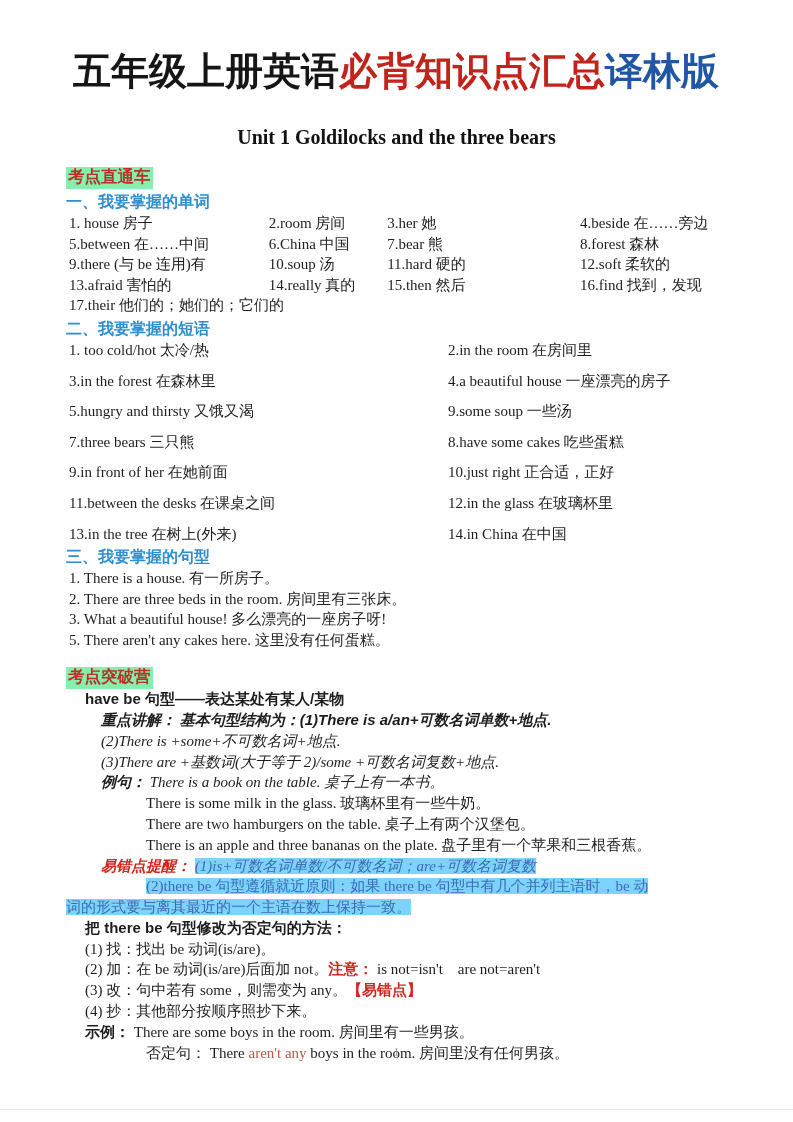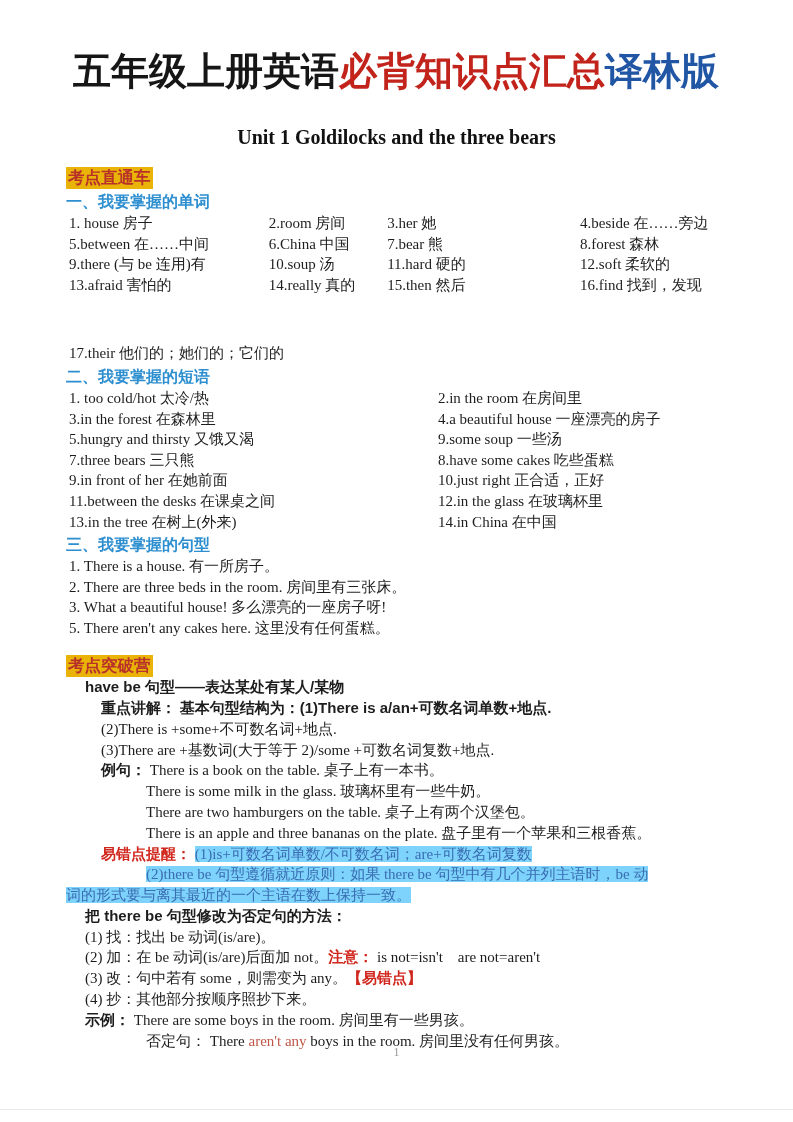--- a/index.html
+++ b/index.html
@@ -41,9 +41,9 @@
   .badge {
     display:inline-block;
     margin-top:17px;
-    background:#eab308;
+    background:#86efac;
     color:#b8322a;
-    font-family:Liberation Serif, serif;
+    font-family:Liberation Mono, monospace;
     font-weight:700;
     font-size:16.5px;
     line-height:22px;

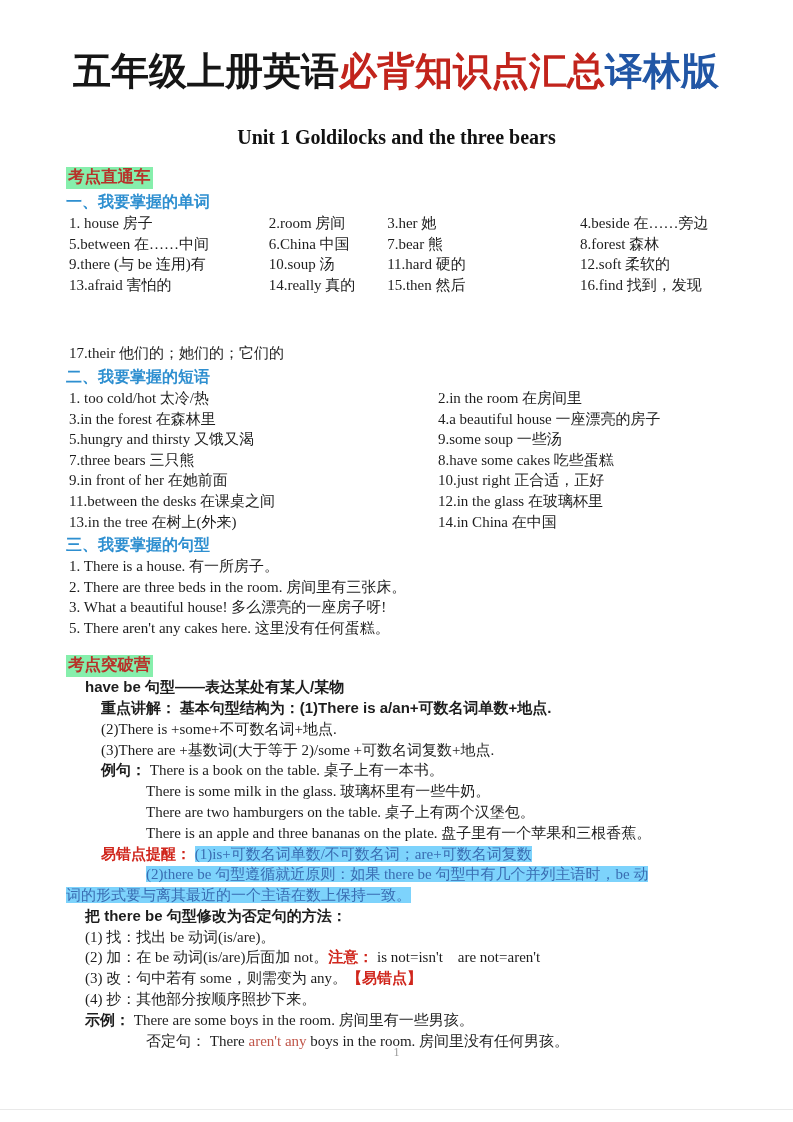--- a/index.html
+++ b/index.html
@@ -65,7 +65,7 @@
     line-height:20.6px;
   }
   .word-grid .cell { padding-left:3px; white-space:nowrap; }
-  .word-last { line-height:20.6px; padding-left:3px;margin-top:48px; }
+  .word-last { line-height:20.6px; padding-left:3px; }
 
   .phrase-grid {
     display:grid;

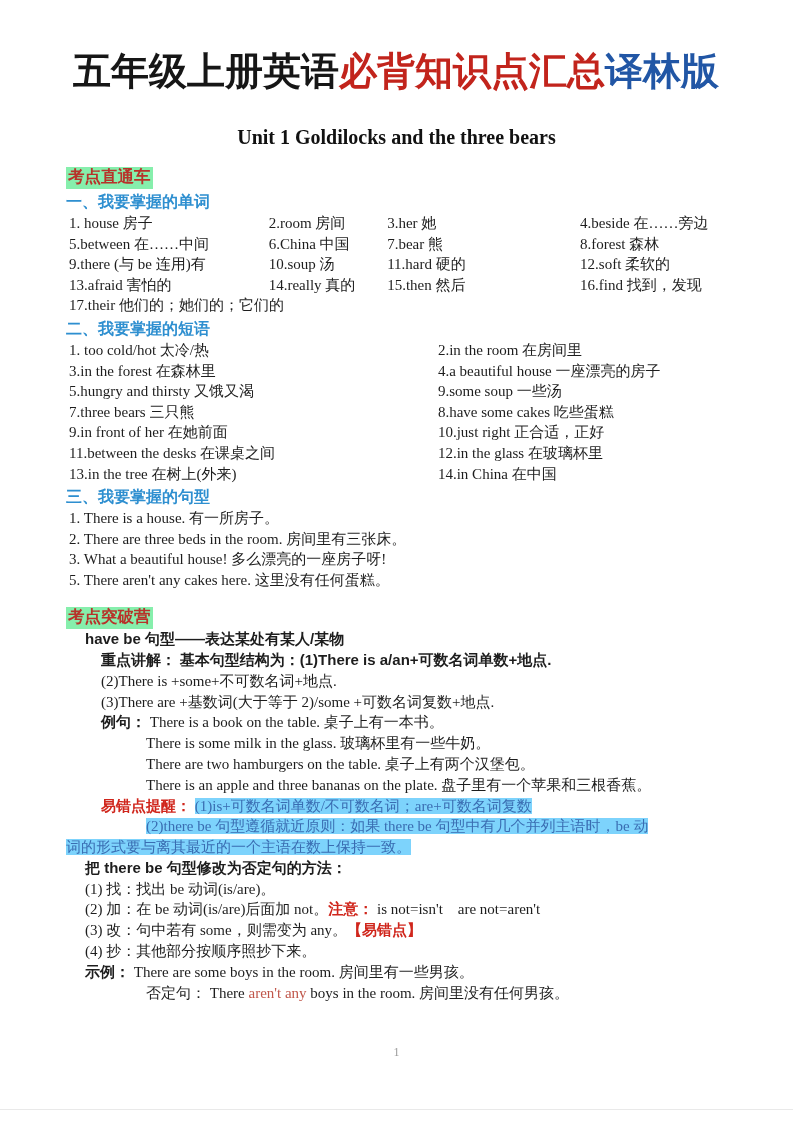--- a/index.html
+++ b/index.html
@@ -71,6 +71,7 @@
     display:grid;
     grid-template-columns:54.5% 45.5%;
     line-height:20.6px;
+    gap:10px;
   }
   .phrase-grid .cell { padding-left:3px; white-space:nowrap; }
 

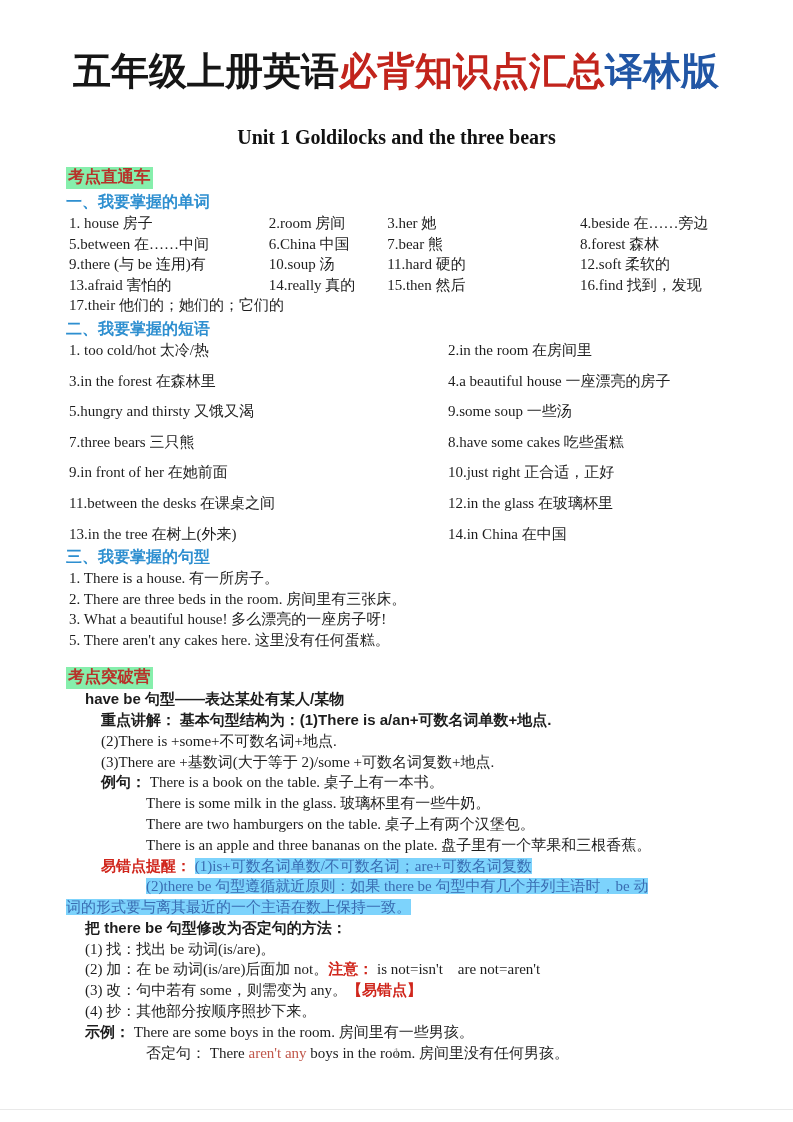--- a/index.html
+++ b/index.html
@@ -79,7 +79,7 @@
 
   .bt-line { line-height:20.8px; }
   .ind1 { margin-left:19px; }
-  .ind2 { margin-left:35px; }
+  .ind2 { margin-left:35px;font-style:italic; }
   .ind3 { margin-left:80px; }
 
   .cn-bold {

